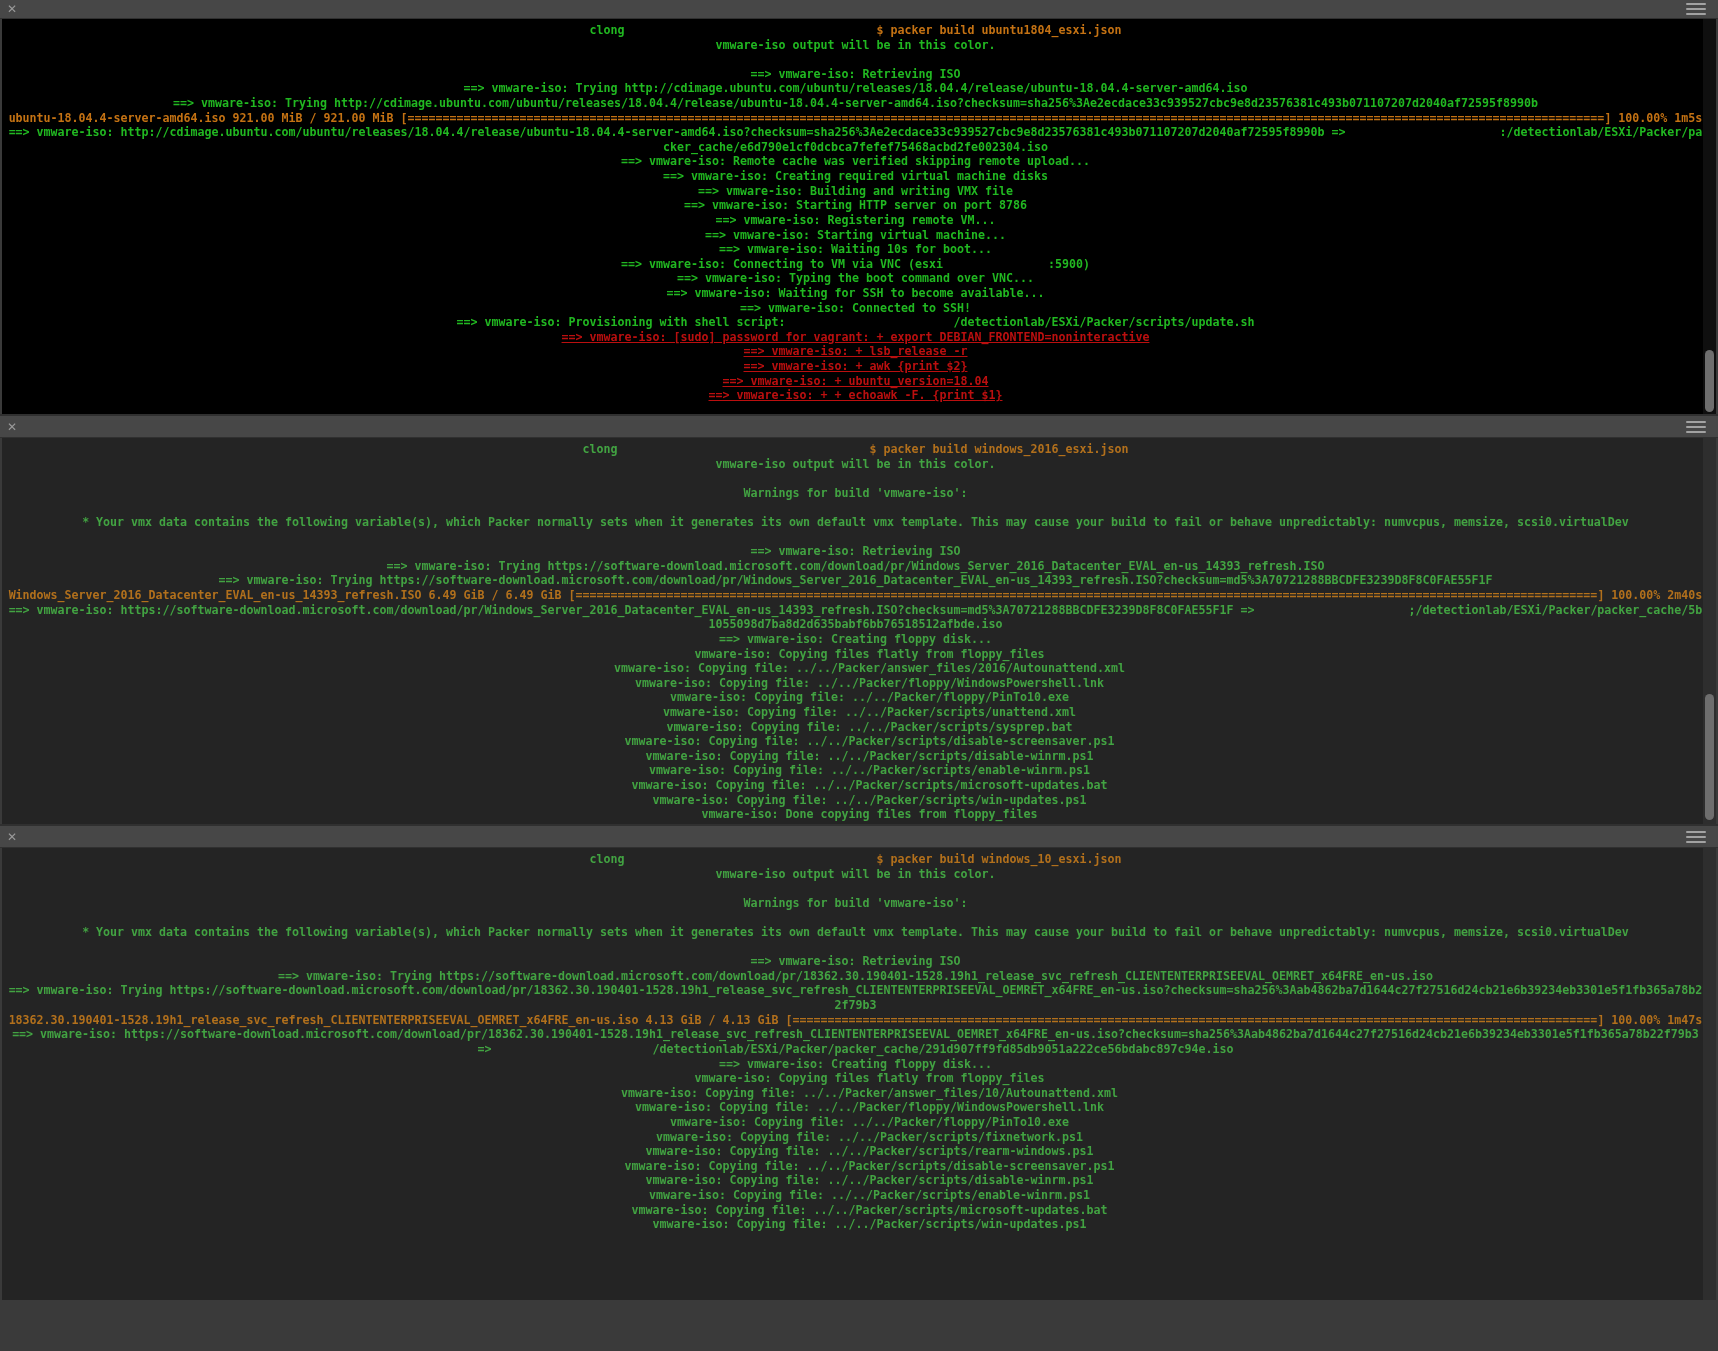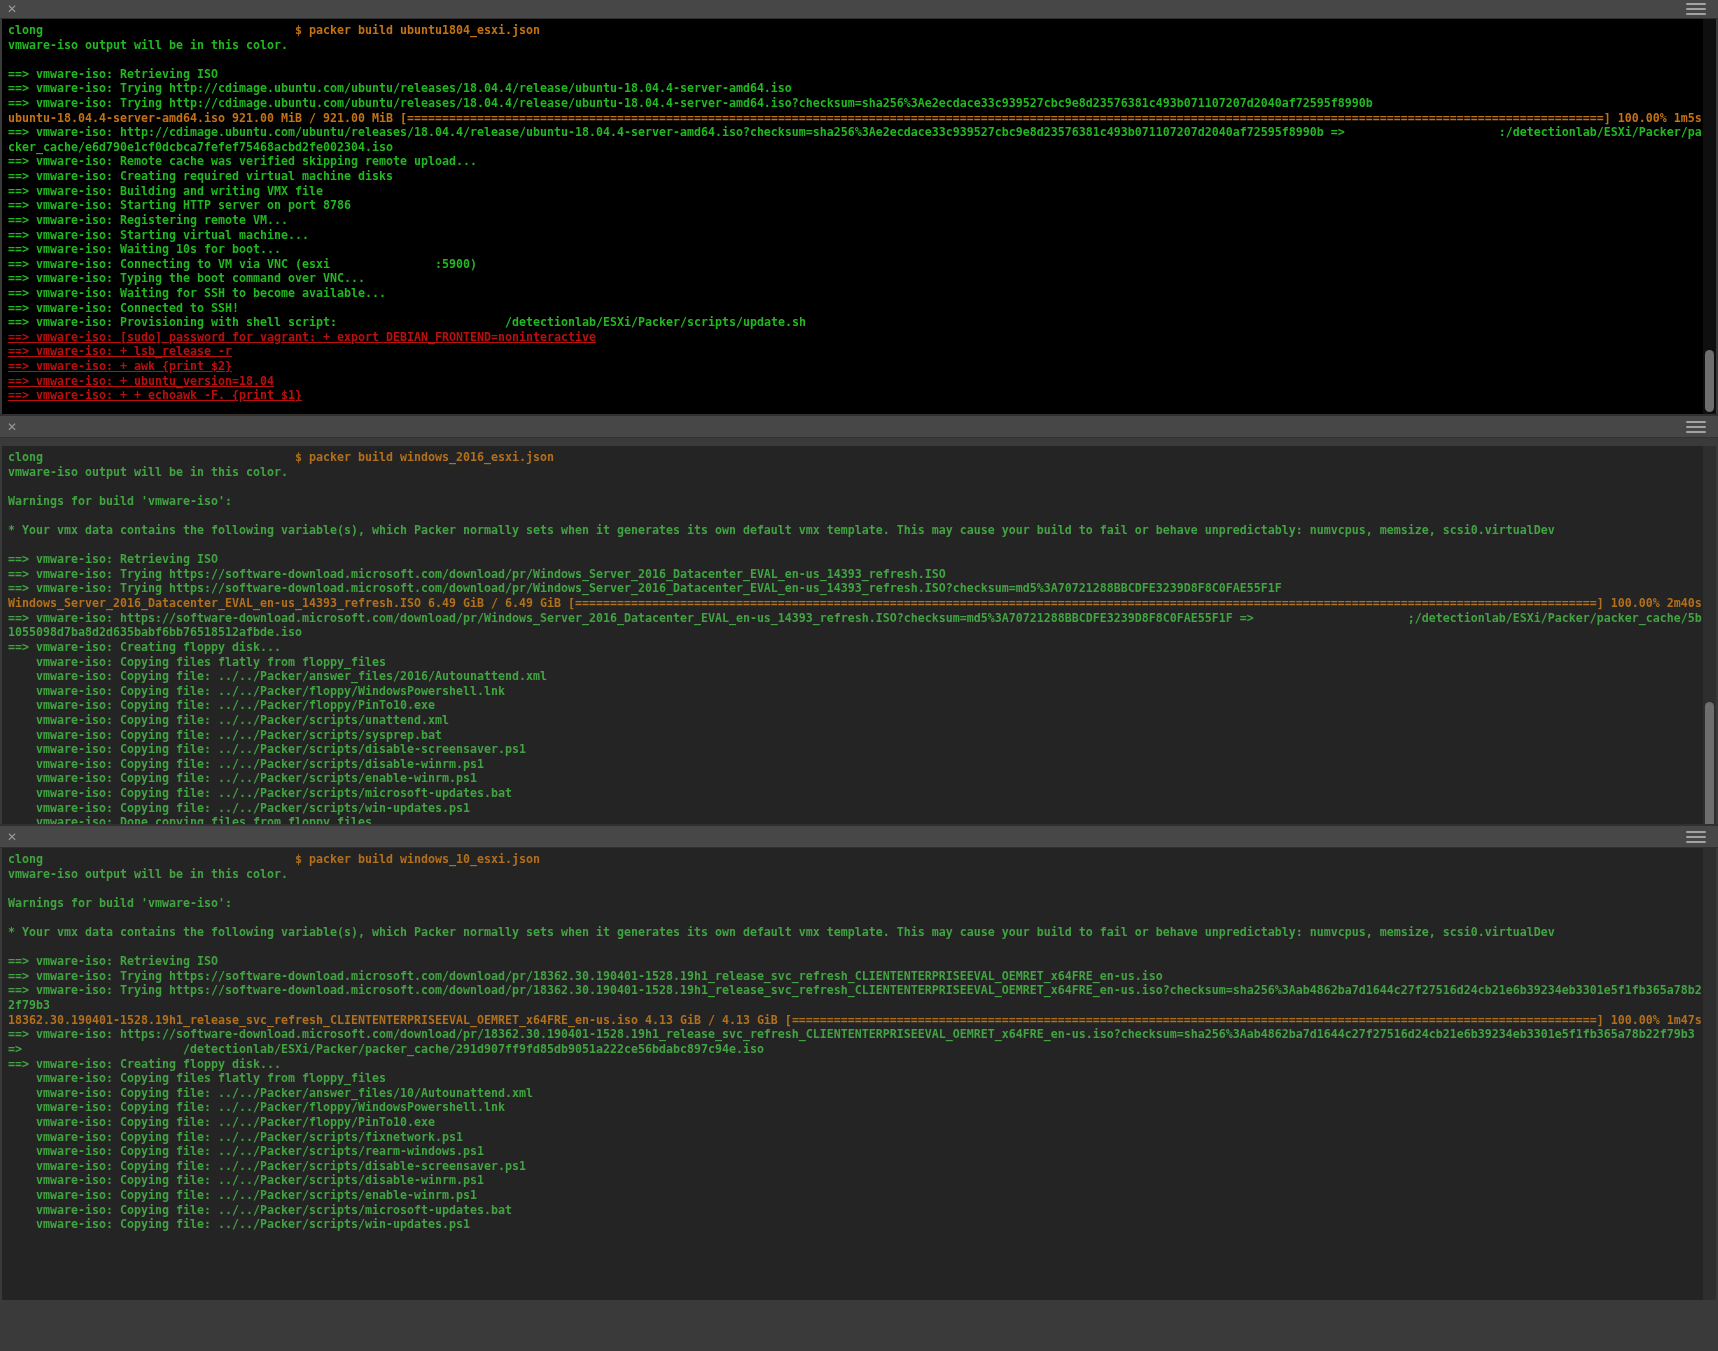--- a/index.html
+++ b/index.html
@@ -28,7 +28,7 @@
     position:absolute;left:0;top:0;right:13px;bottom:0;
     padding:4px 0 0 6px;
     font-size:11.63px;line-height:14.62px;font-weight:bold;
-    white-space:pre;overflow:hidden;
+    white-space:pre;overflow:hidden;text-align:center;
   }
   .term-line{height:14.62px;}
   

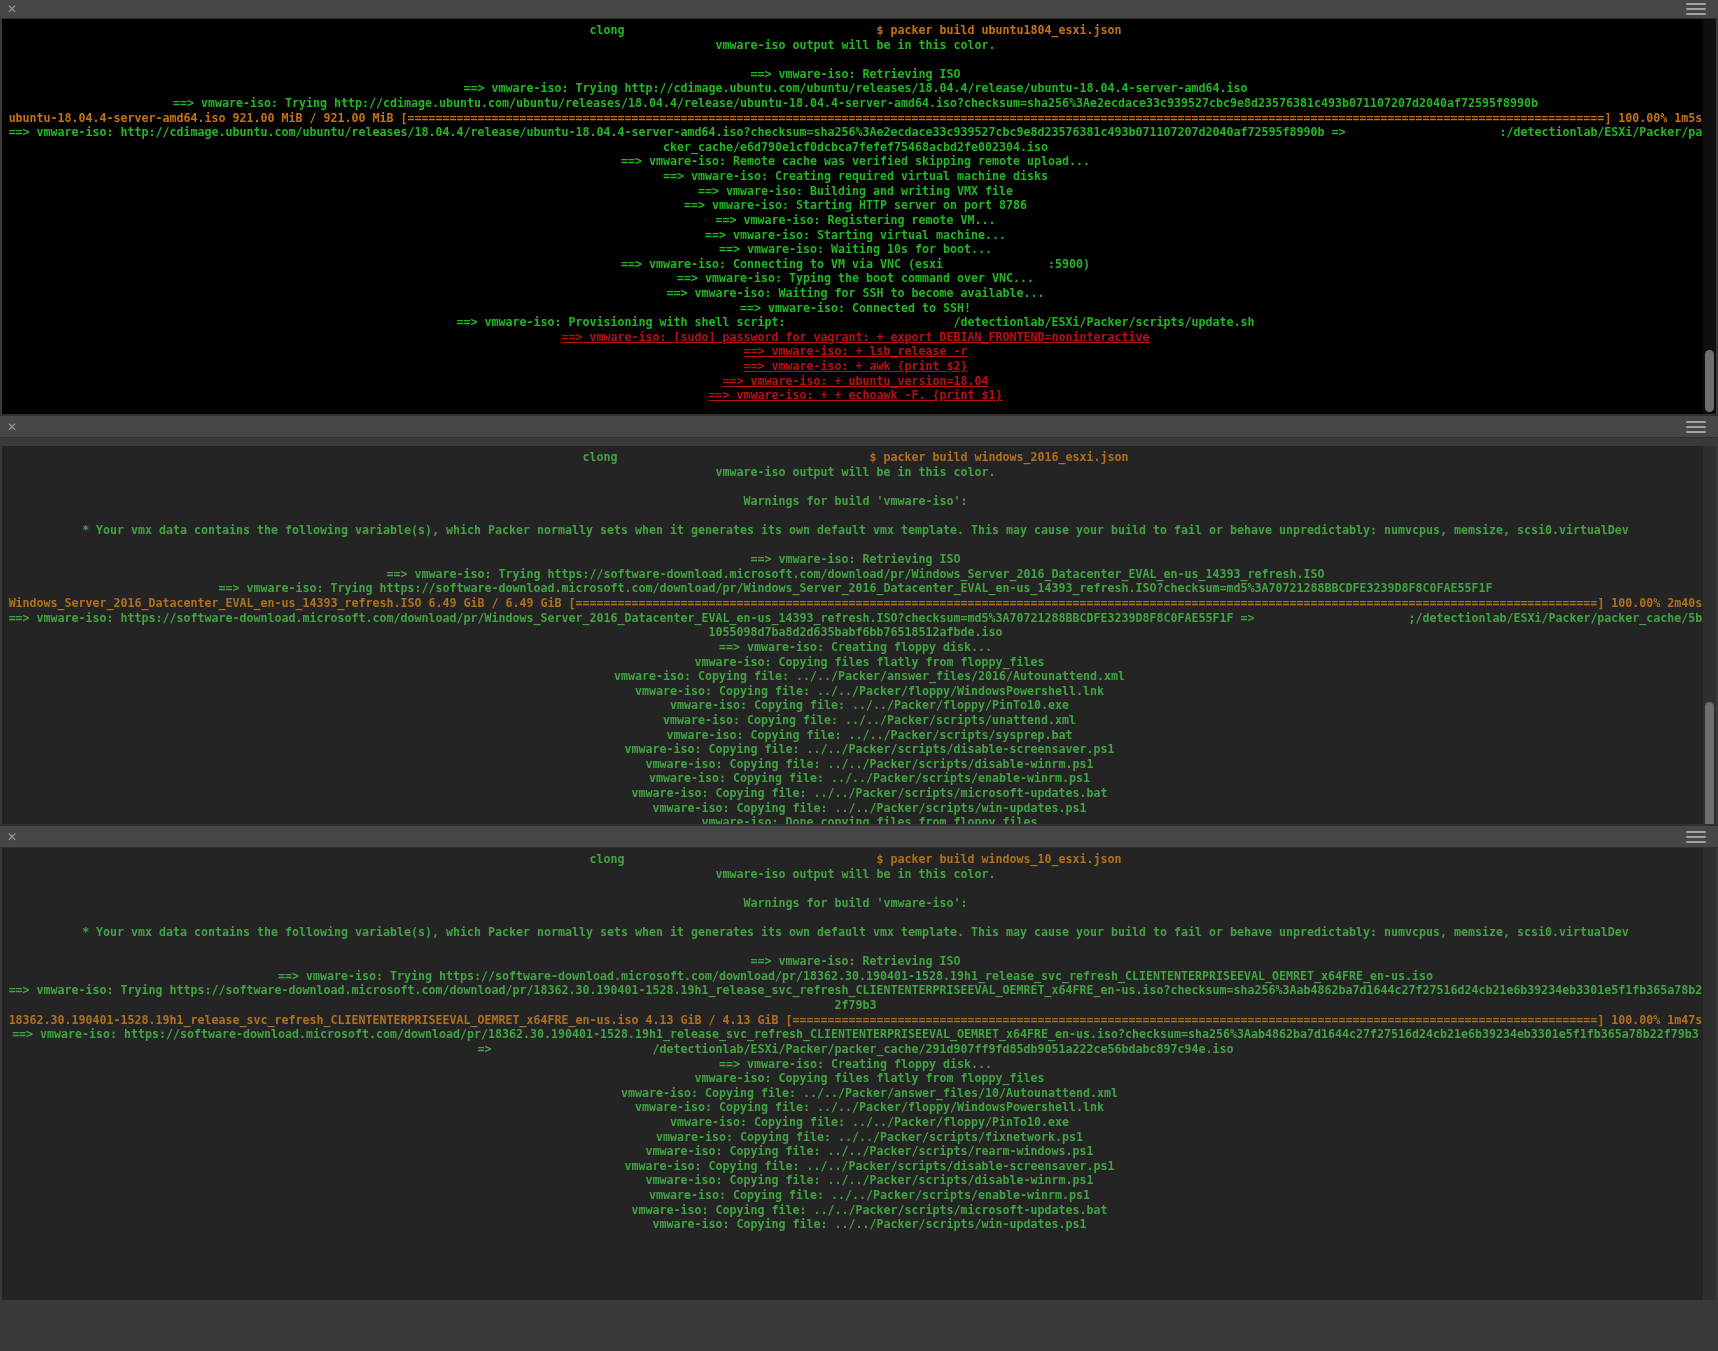--- a/index.html
+++ b/index.html
@@ -22,7 +22,7 @@
   .menu-btn .bar:nth-child(3){top:10px;}
   .term-wrap{position:relative;margin:0 2px;overflow:hidden;}
   .pane1 .term-wrap{background:var(--bg-f);height:396px;}
-  .pane2 .term-wrap{background:var(--bg-d);height:387px;margin-top:8px;}
+  .pane2 .term-wrap{background:var(--bg-d);height:387px;}
   .pane3 .term-wrap{background:var(--bg-d);height:452px;}
   .term-content{
     position:absolute;left:0;top:0;right:13px;bottom:0;

